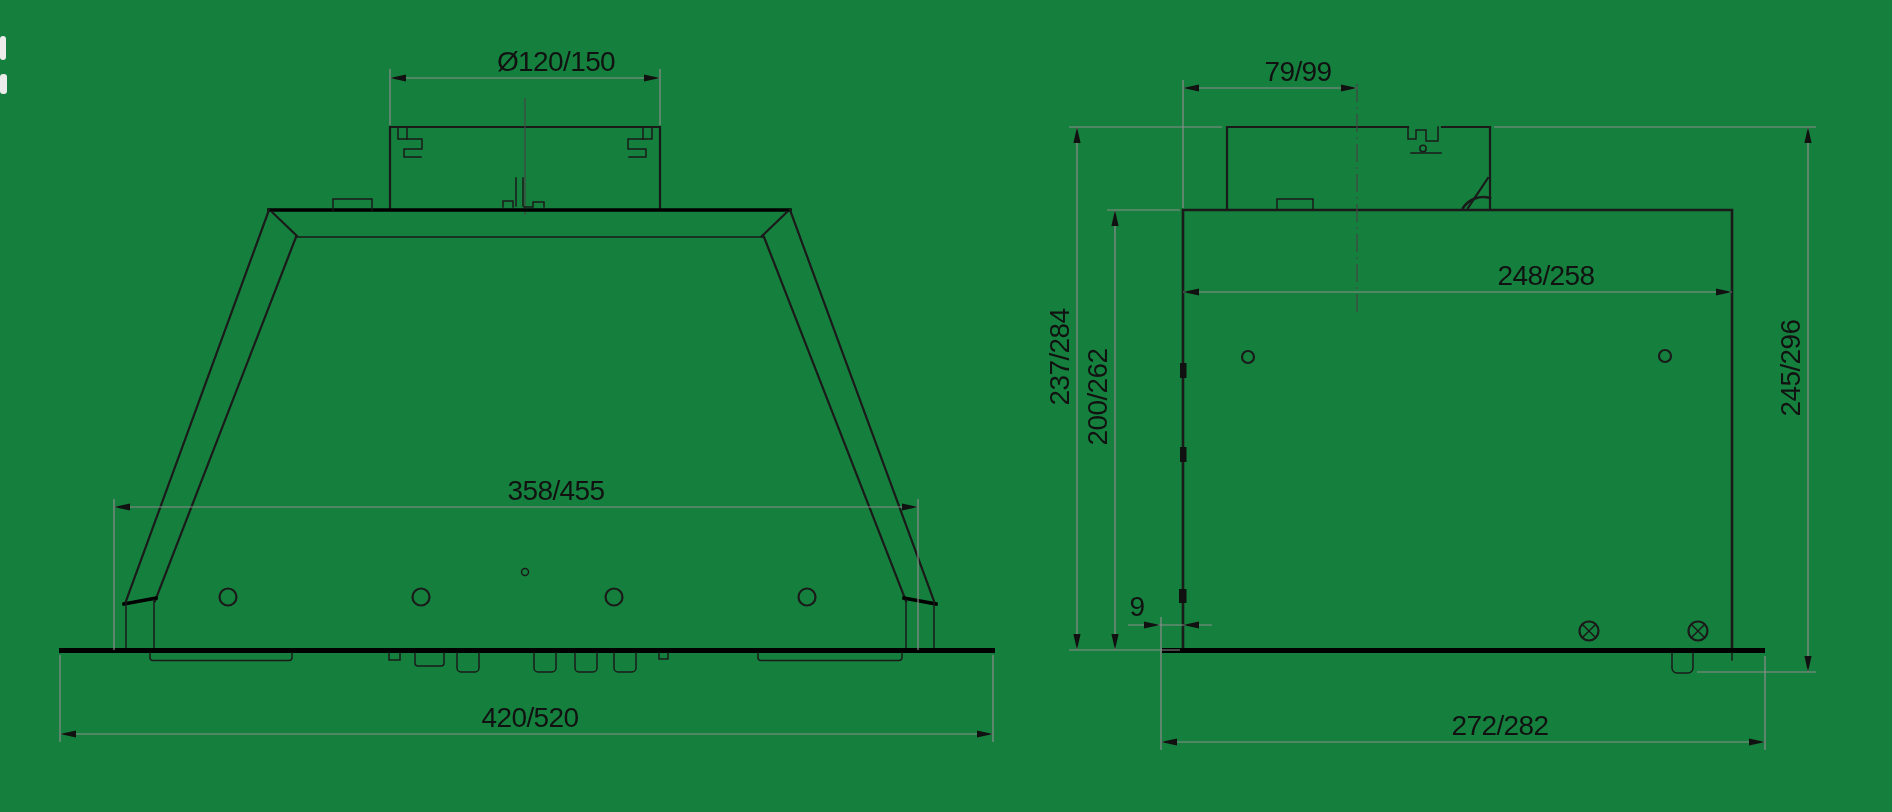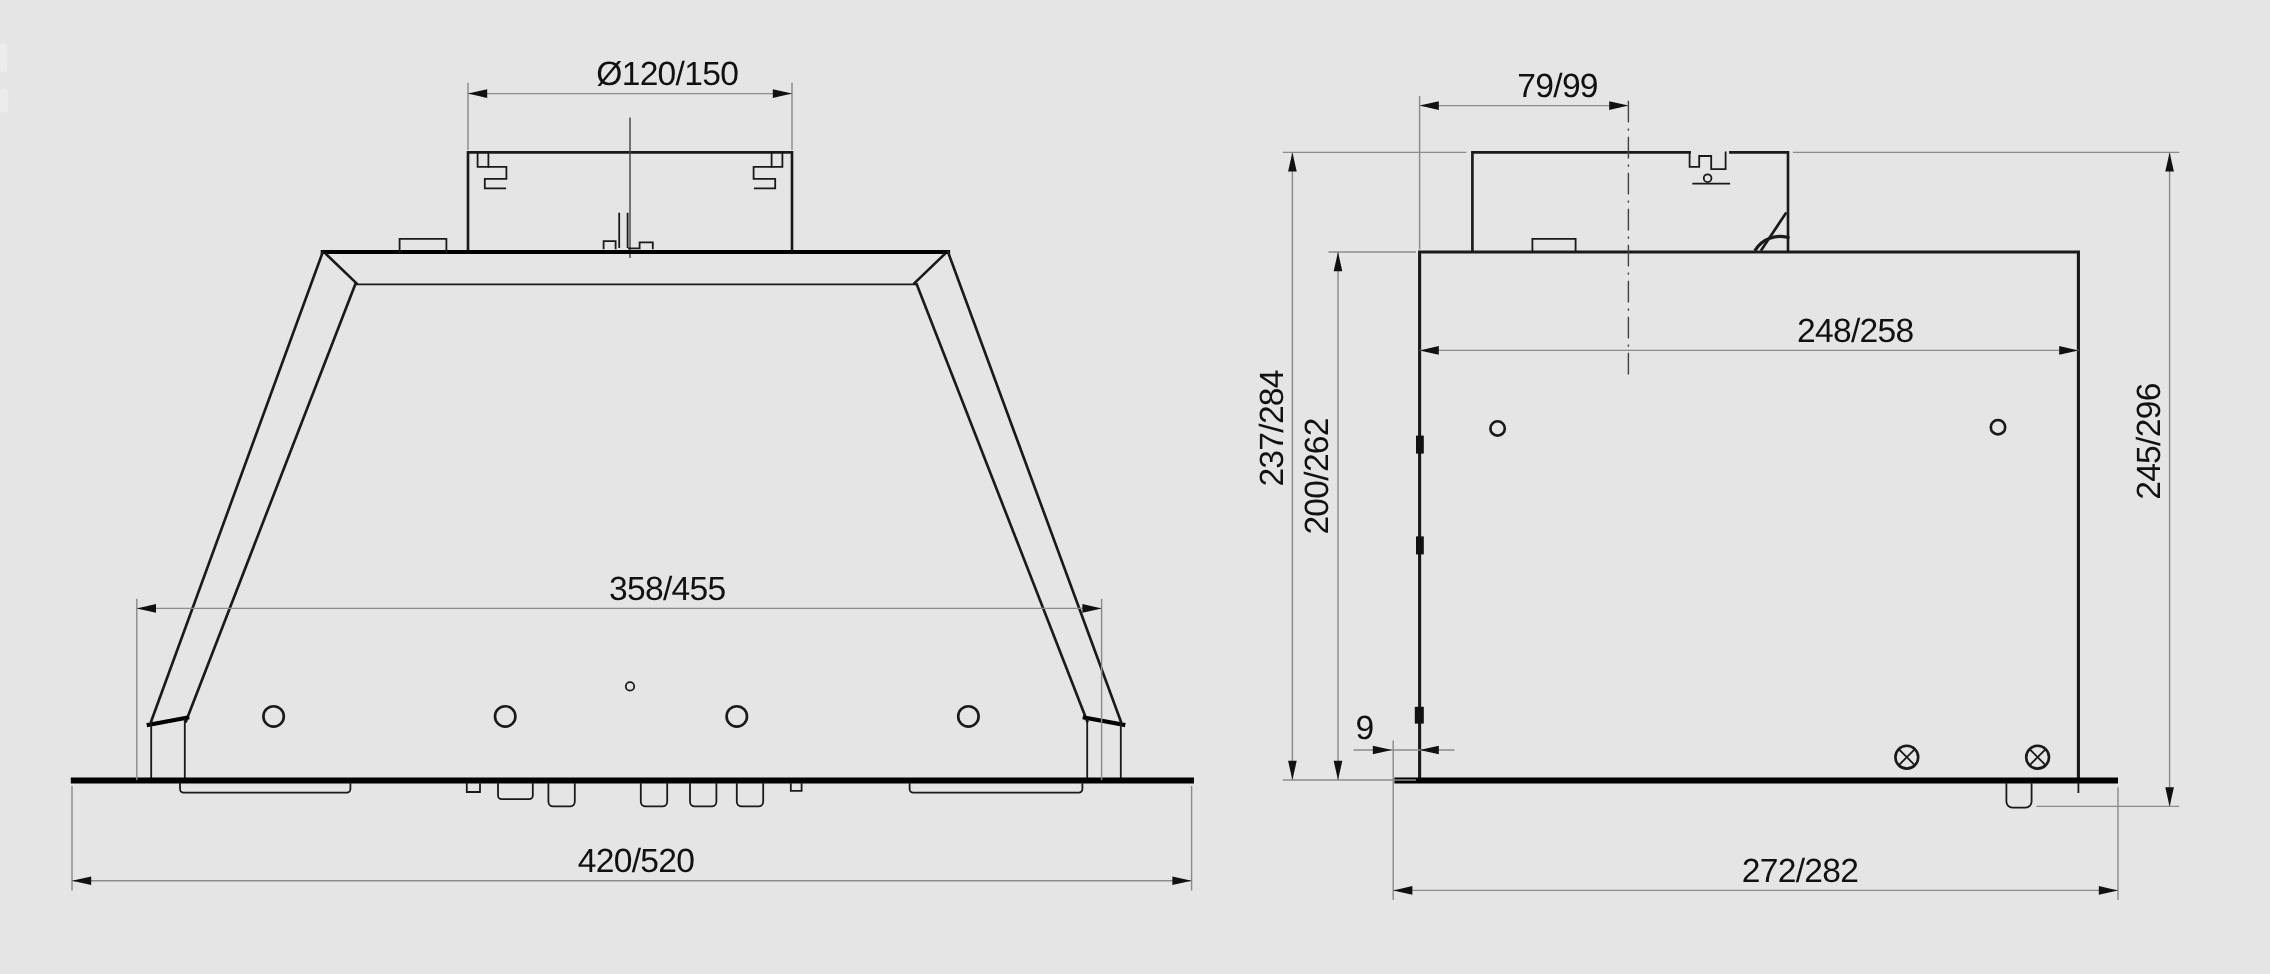--- a/index.html
+++ b/index.html
@@ -3,7 +3,7 @@
 <meta charset="utf-8">
 <style>
   html,body{margin:0;padding:0;background:#ffffff;}
-  .page{width:1892px;height:812px;position:relative;background:#e5e5e5;overflow:hidden;}
+  .page{width:1892px;height:812px;position:relative;background:#15803d;overflow:hidden;}
   svg{display:block;}
   text{font-family:"Liberation Sans","DejaVu Sans",sans-serif;font-size:28px;letter-spacing:-0.6px;fill:#111;}
   .obj{stroke:#1a1a1a;fill:none;stroke-width:2.2;stroke-linecap:square;}

